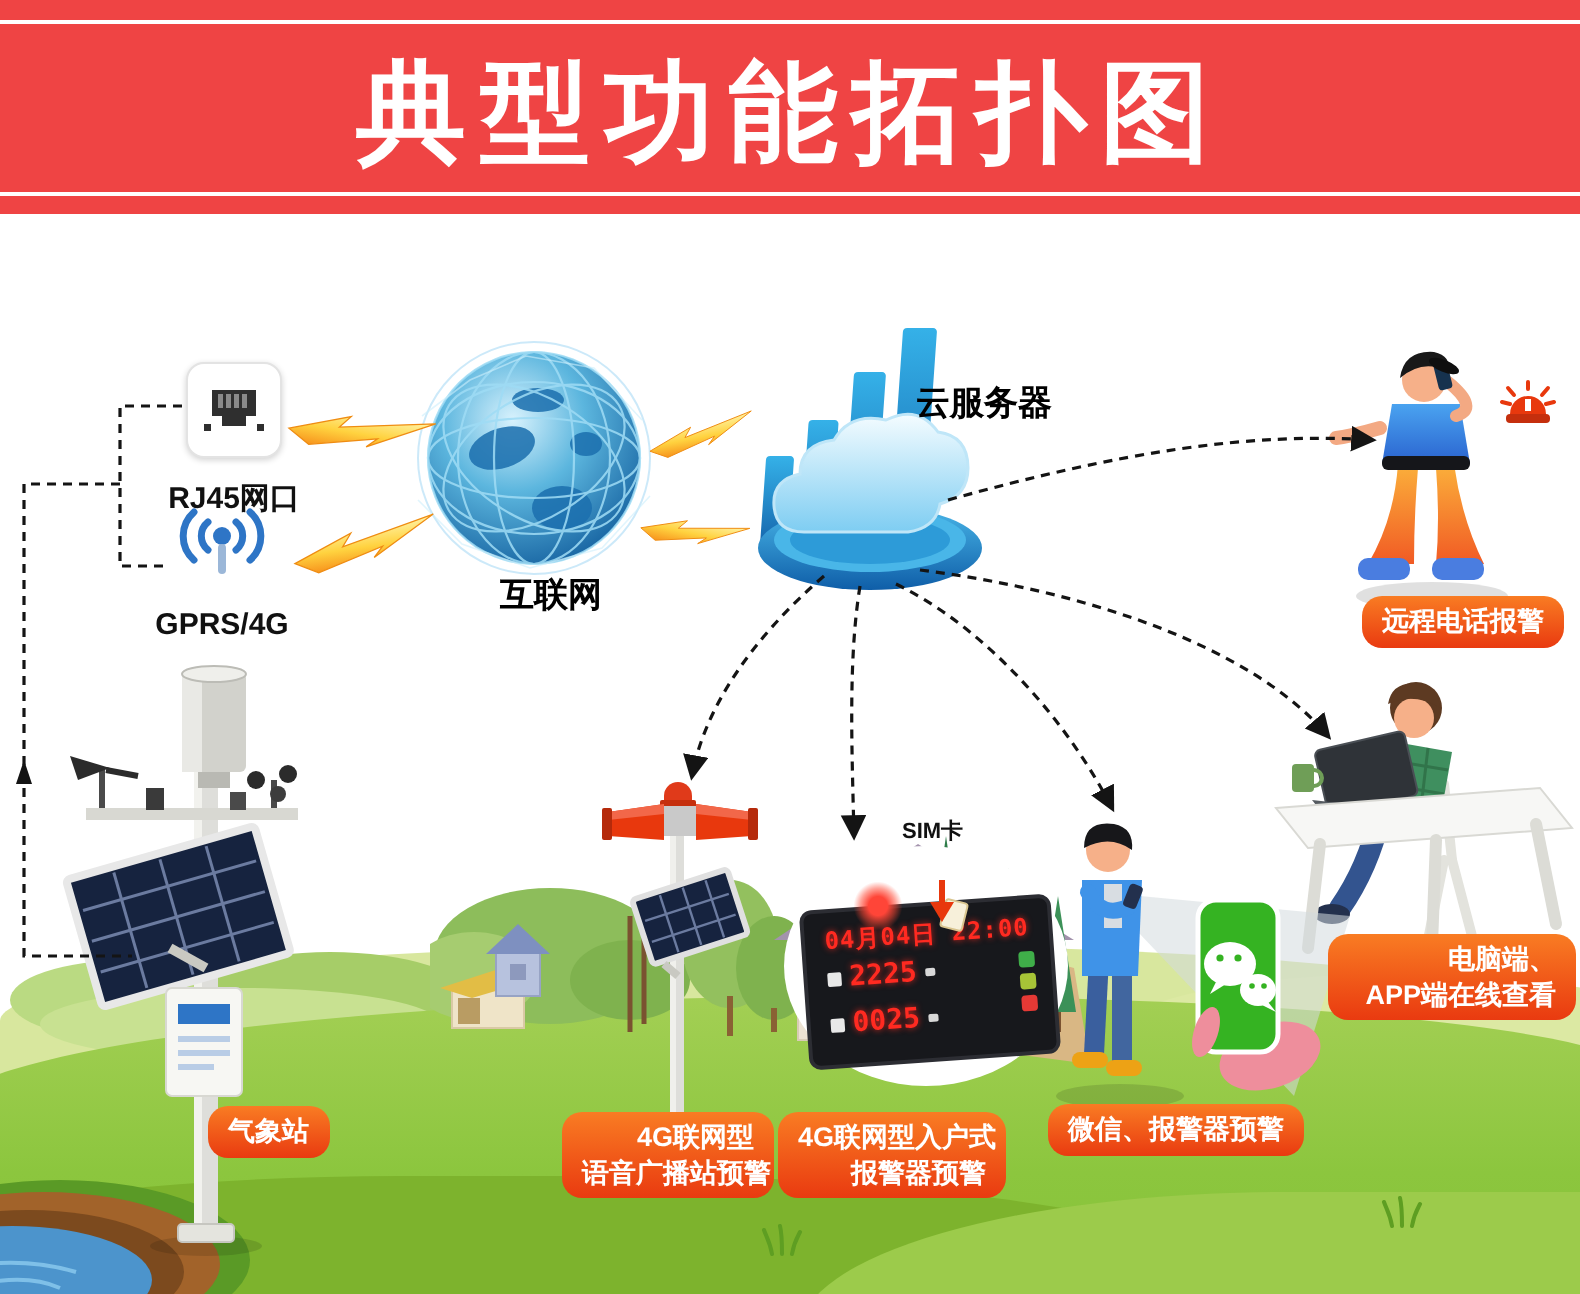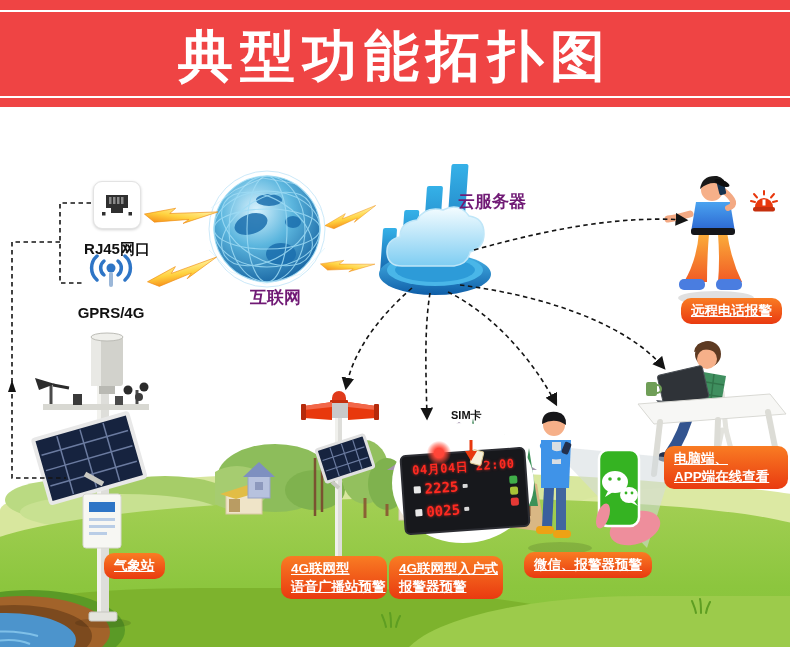--- a/index.html
+++ b/index.html
@@ -32,7 +32,7 @@
   .pill{background:linear-gradient(180deg,#f97c23,#e93a10);color:#fff;font-weight:bold;
     font-size:13.5px;line-height:1.3;text-align:left;border-radius:10px;padding:4px 10px;
     z-index:9;white-space:nowrap;text-decoration:underline;}
-  .redlabel{color:#701a75;font-weight:900;font-size:17px;z-index:9;white-space:nowrap;}
+  .redlabel{color:#000000;font-weight:900;font-size:17px;z-index:9;white-space:nowrap;}
   .blacklabel{color:#111;font-weight:bold;font-size:15px;z-index:9;text-align:center;white-space:nowrap;margin-top:12px;}
 
   

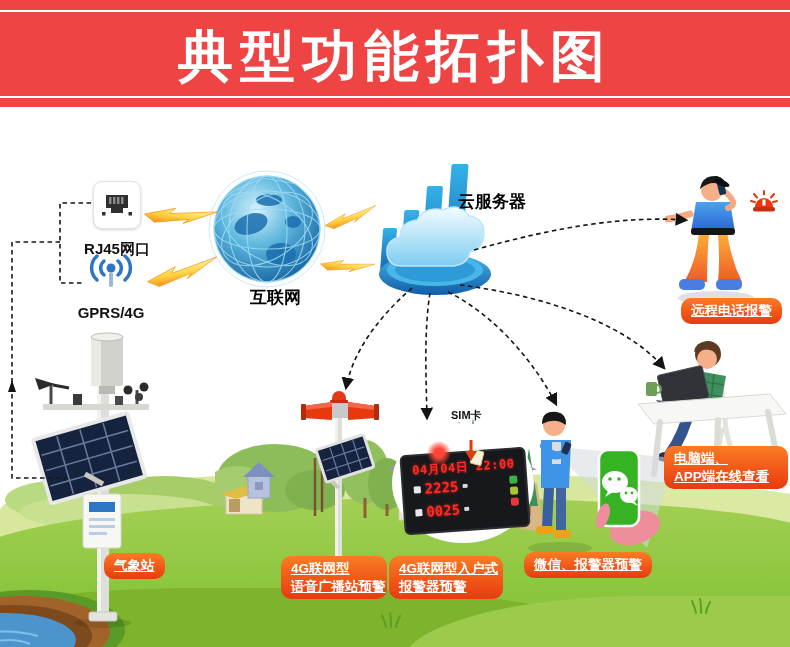--- a/index.html
+++ b/index.html
@@ -30,8 +30,8 @@
 
   
   .pill{background:linear-gradient(180deg,#f97c23,#e93a10);color:#fff;font-weight:bold;
-    font-size:13.5px;line-height:1.3;text-align:left;border-radius:10px;padding:4px 10px;
-    z-index:9;white-space:nowrap;text-decoration:underline;}
+    font-size:13.5px;line-height:1.3;text-align:right;border-radius:10px;padding:4px 10px;
+    z-index:9;white-space:nowrap;}
   .redlabel{color:#000000;font-weight:900;font-size:17px;z-index:9;white-space:nowrap;}
   .blacklabel{color:#111;font-weight:bold;font-size:15px;z-index:9;text-align:center;white-space:nowrap;margin-top:12px;}
 

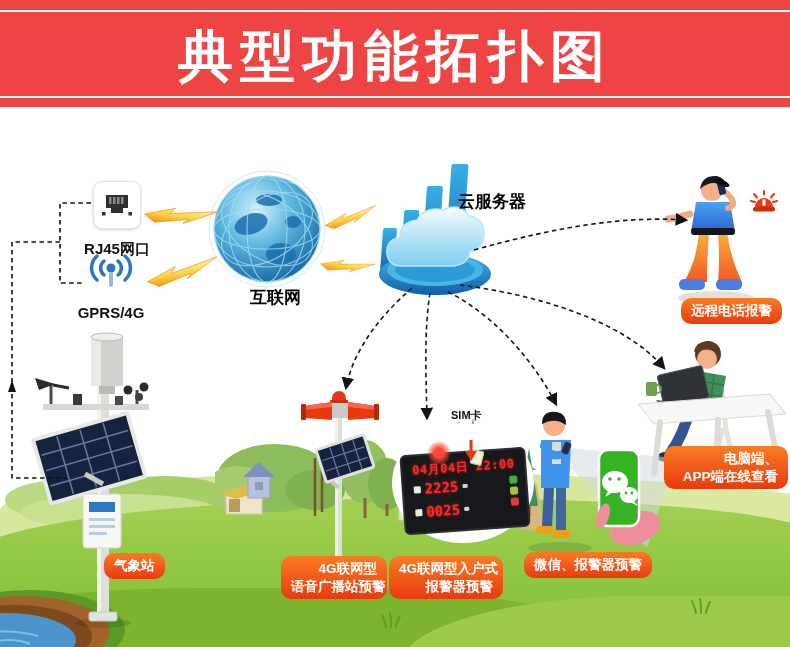--- a/index.html
+++ b/index.html
@@ -494,7 +494,7 @@
 
   <div class="abs pill" style="left:681px;top:298px;">远程电话报警</div>
 
-  <div class="abs pill" style="left:664px;top:446px;width:104px;">
+  <div class="abs pill" style="left:664px;top:467px;width:104px;">
     <div>电脑端、</div>
     <div>APP端在线查看</div>
   </div>

